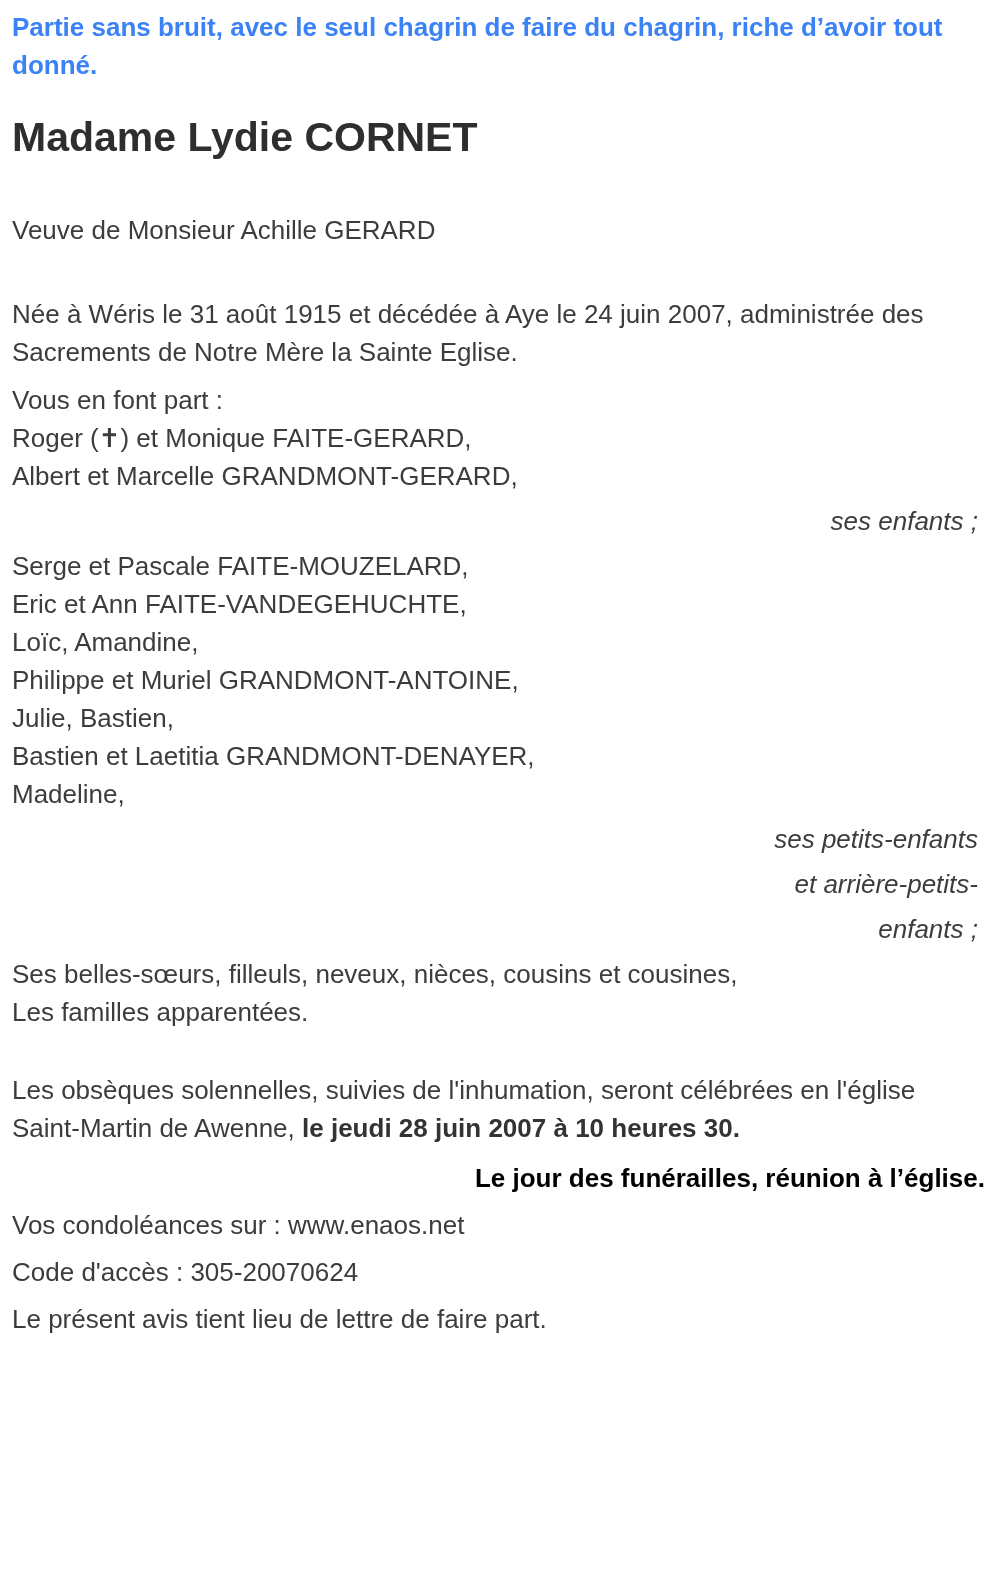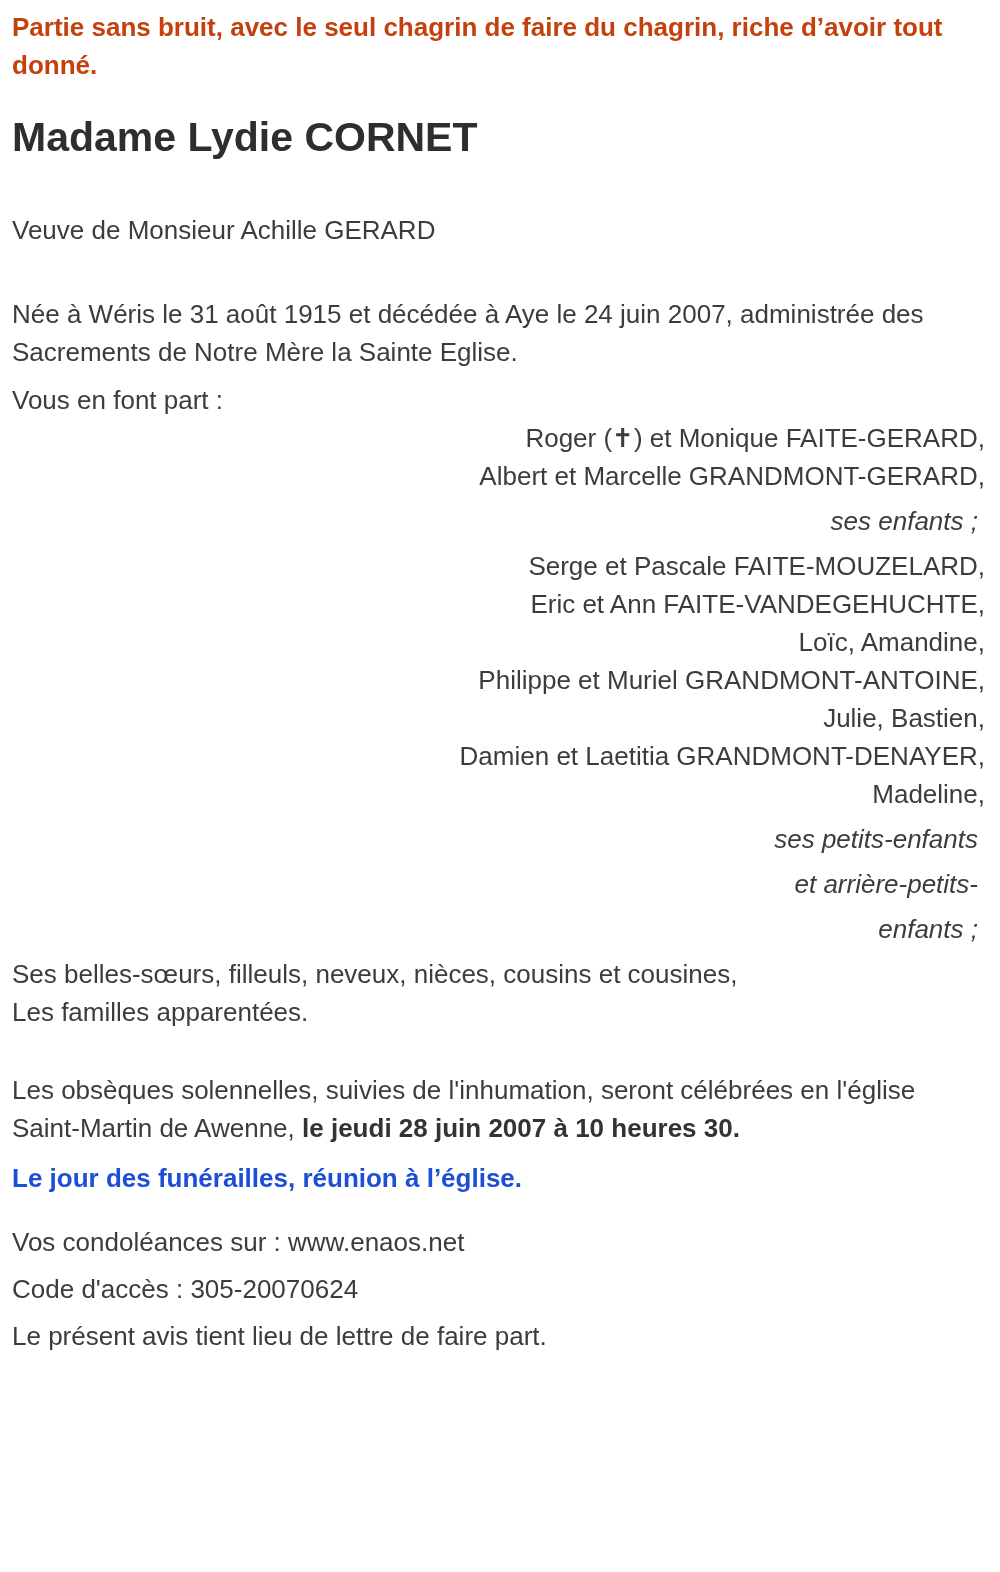--- a/index.html
+++ b/index.html
@@ -16,7 +16,7 @@
   }
   .epigraph {
     font-weight: 700;
-    color: #c2410c;
+    color: #3b82f6;
     margin: 0 0 30px 0;
   }
   .title {

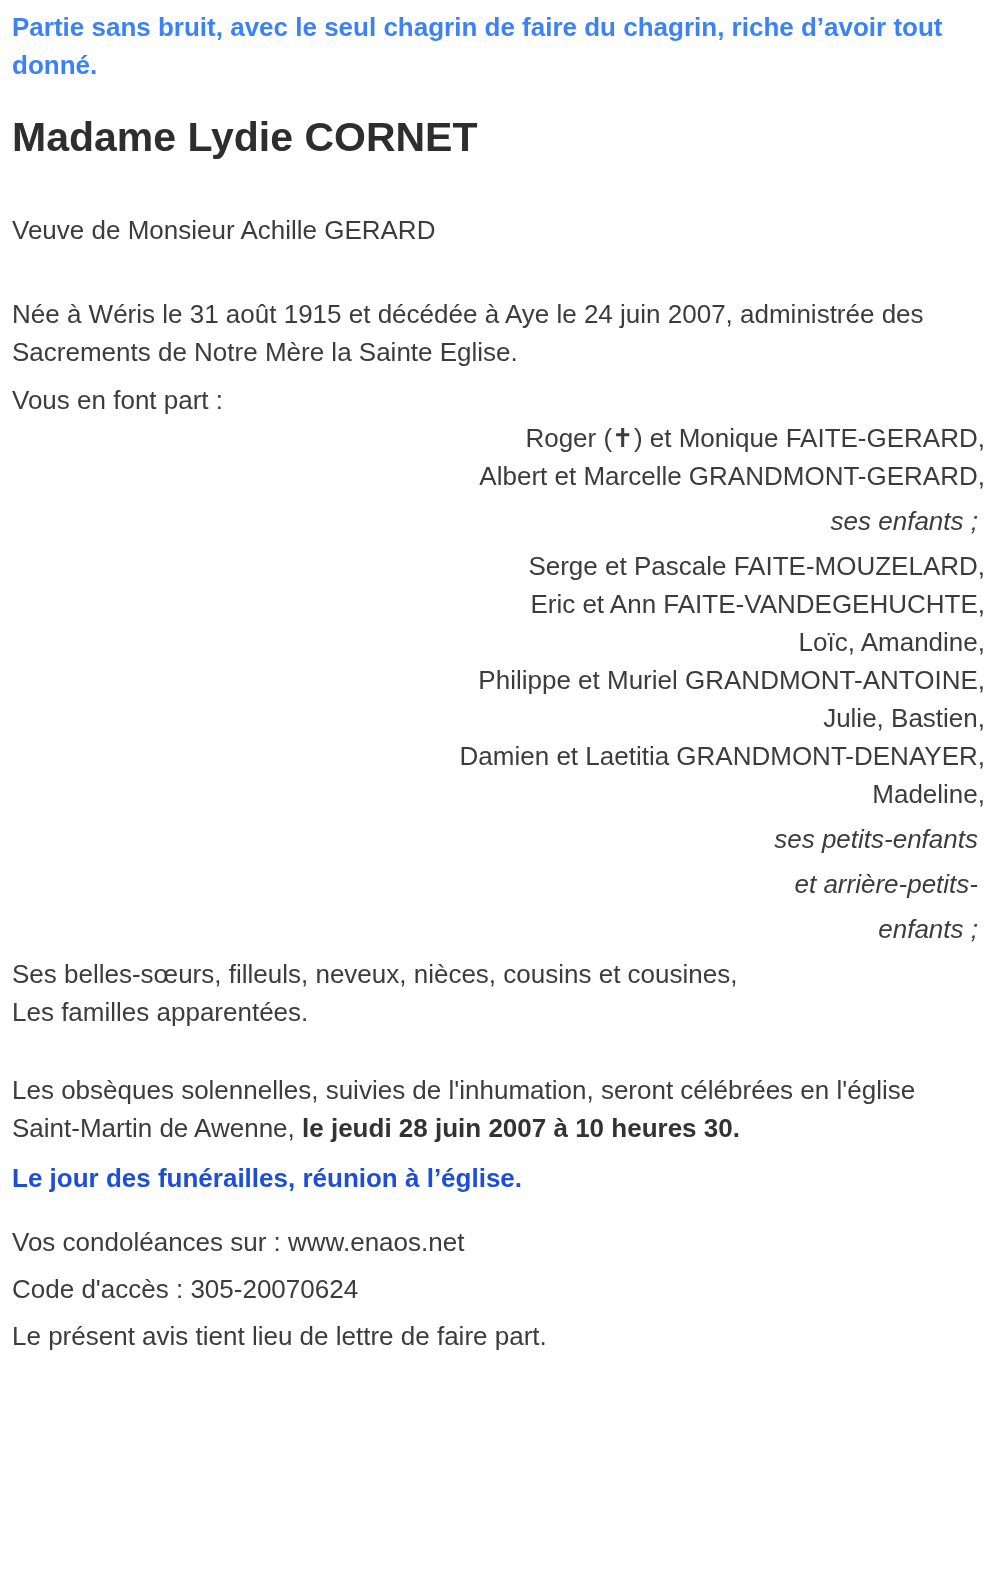--- a/index.html
+++ b/index.html
@@ -29,7 +29,7 @@
   .widow { margin: 0 0 46px 0; }
   .birth { margin: 0 0 10px 0; }
   .intro { margin: 0; }
-  .name-line { margin: 0; text-align: right; }
+  .name-line { margin: 0; }
   .right-label {
     text-align: right;
     font-style: italic;

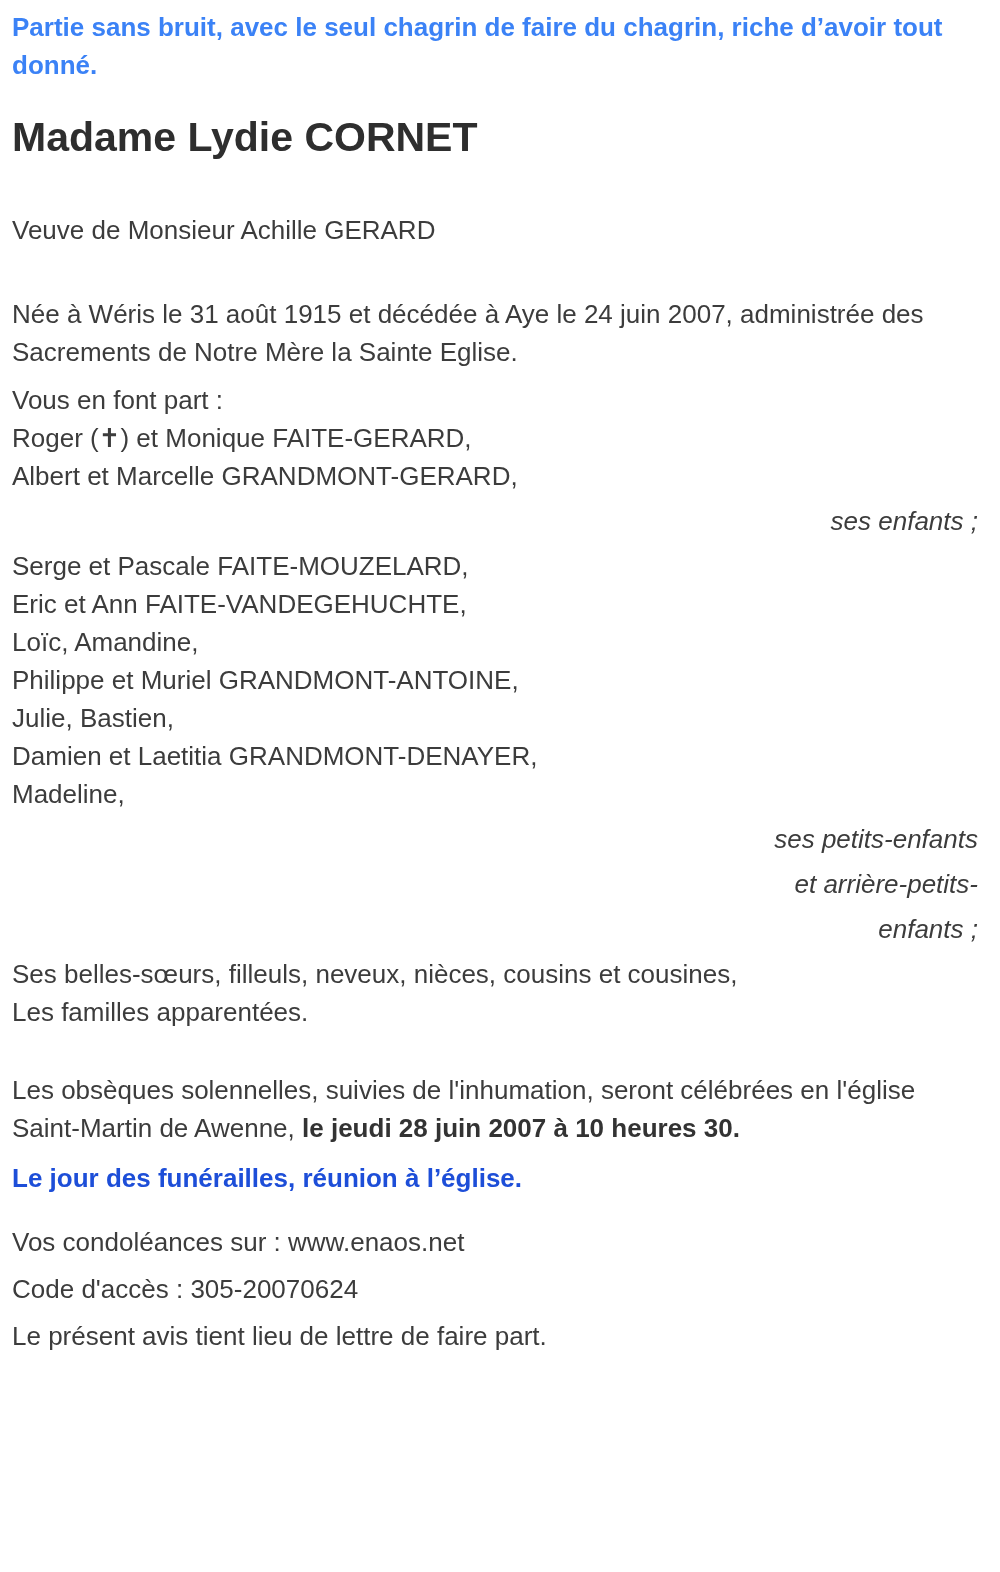--- a/index.html
+++ b/index.html
@@ -82,7 +82,7 @@
     <div class="name-line">Loïc, Amandine,</div>
     <div class="name-line">Philippe et Muriel GRANDMONT-ANTOINE,</div>
     <div class="name-line">Julie, Bastien,</div>
-    <div class="name-line">Damien et Laetitia GRANDMONT-DENAYER,</div>
+    <div class="name-line">Bastien et Laetitia GRANDMONT-DENAYER,</div>
     <div class="name-line">Madeline,</div>
   </div>
 

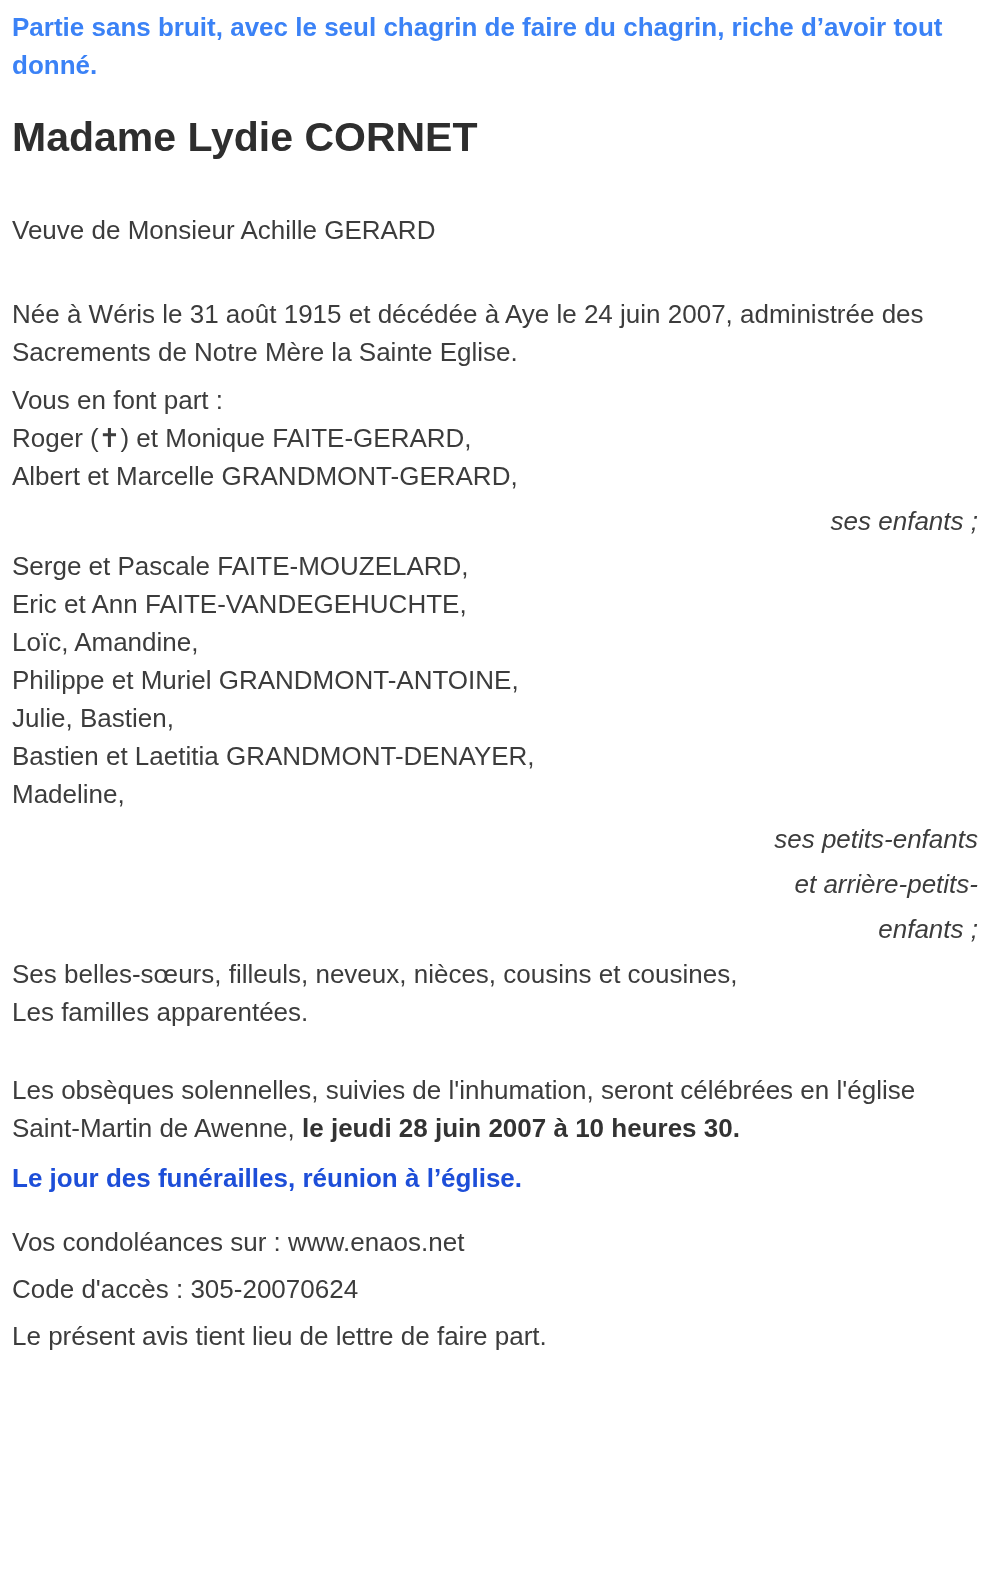--- a/index.html
+++ b/index.html
@@ -40,8 +40,9 @@
   .obsequies .bold-part { font-weight: 700; color: #333333; }
   .funeral-day {
     font-weight: 700;
-    color: #1d4ed8;
-    margin: 0 0 26px 0;
+    color: #000000;
+    margin: 0 0 9px 0;
+    text-align: right;
   }
   .repose {
     font-weight: 700;

